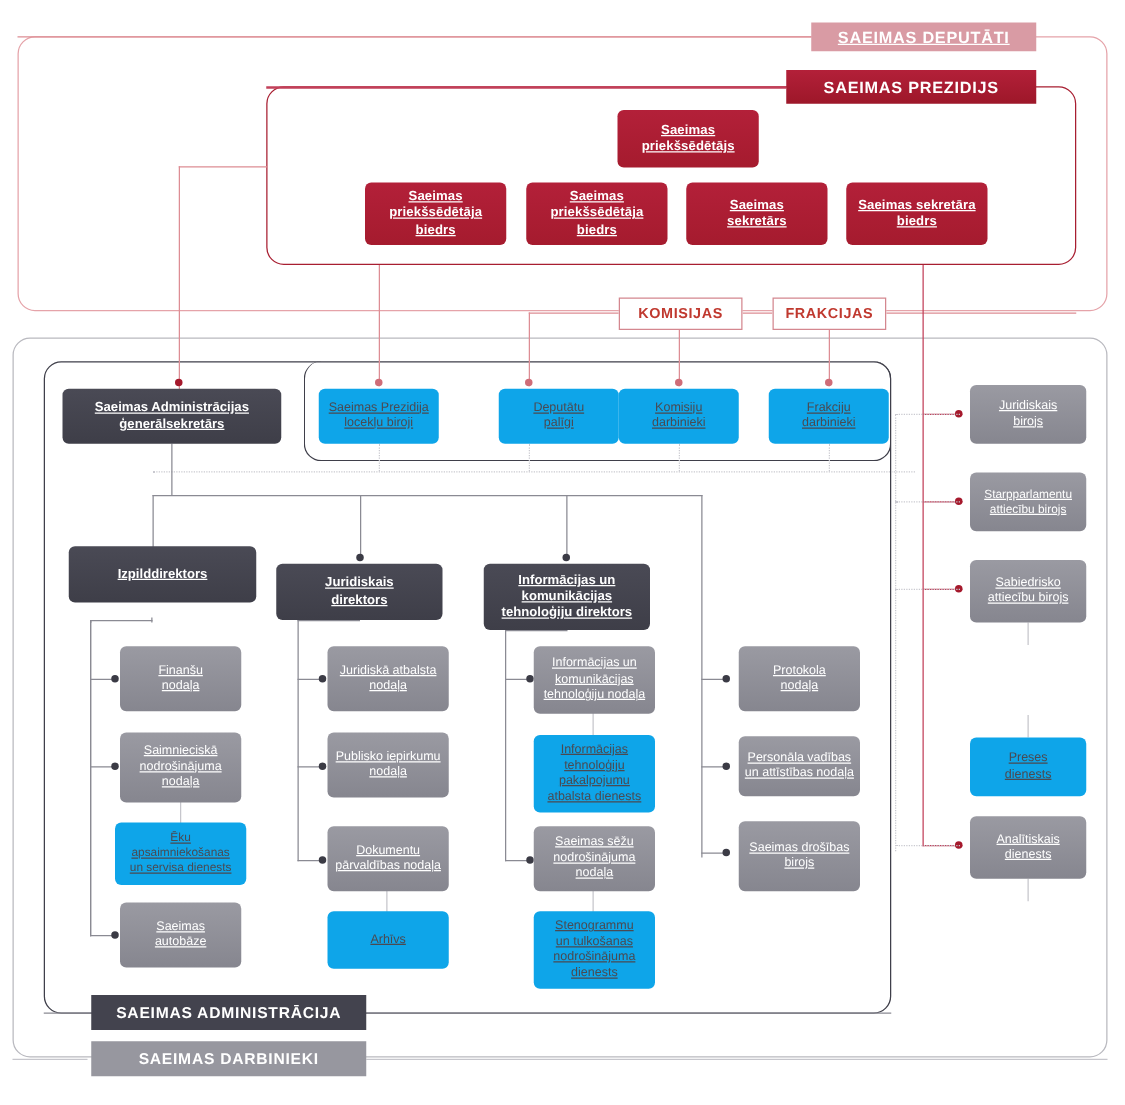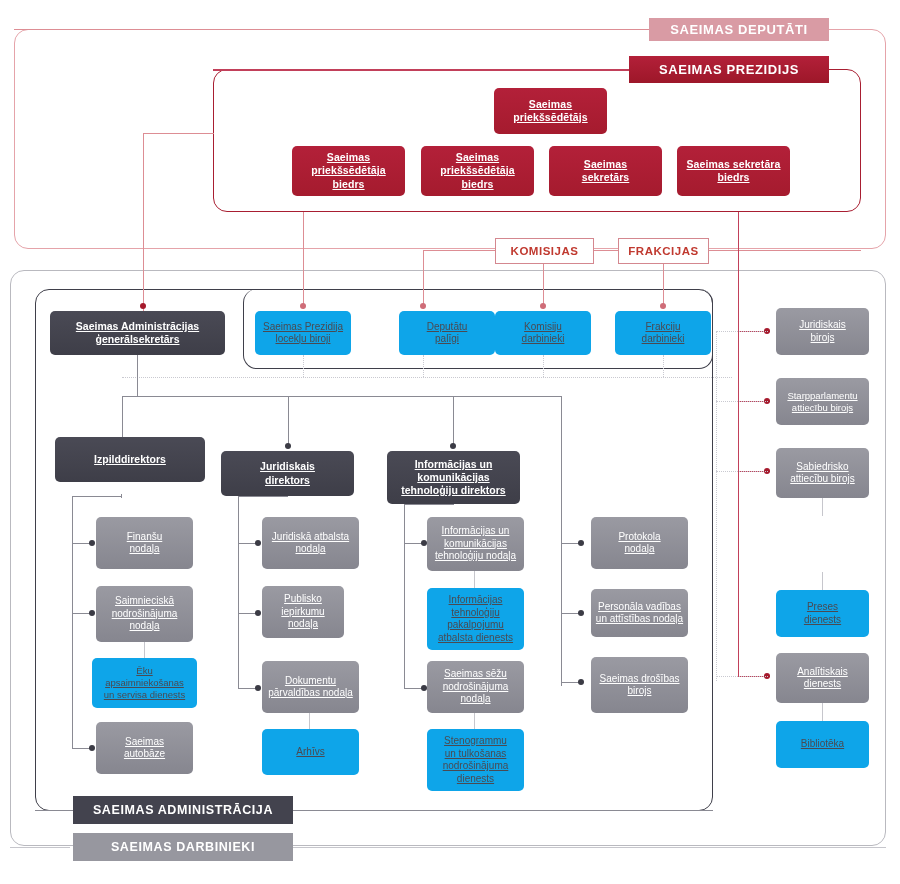--- a/index.html
+++ b/index.html
@@ -179,7 +179,7 @@
   <div class="ln h c-lgrey" style="left:10px;top:847px;width:60px;height:1.4px;"></div>
   <div class="ln h c-lgrey" style="left:293px;top:847px;width:593px;height:1.4px;"></div>
 
-  <div class="banner b-pink" style="left:649px;top:18px;width:180px;height:23px;">SAEIMAS DEPUTĀTI</div>
+  <div class="banner b-pink" style="left:649px;top:18px;width:180px;height:23px;text-decoration:underline;">SAEIMAS DEPUTĀTI</div>
   <div class="banner b-red" style="left:629px;top:56px;width:200px;height:27px;">SAEIMAS PREZIDIJS</div>
   <div class="banner b-grey" style="left:73px;top:833px;width:220px;height:28px;font-size:12.5px;">SAEIMAS DARBINIEKI</div>
   <div class="banner b-dark" style="left:73px;top:796px;width:220px;height:28px;font-size:12.5px;">SAEIMAS ADMINISTRĀCIJA</div>

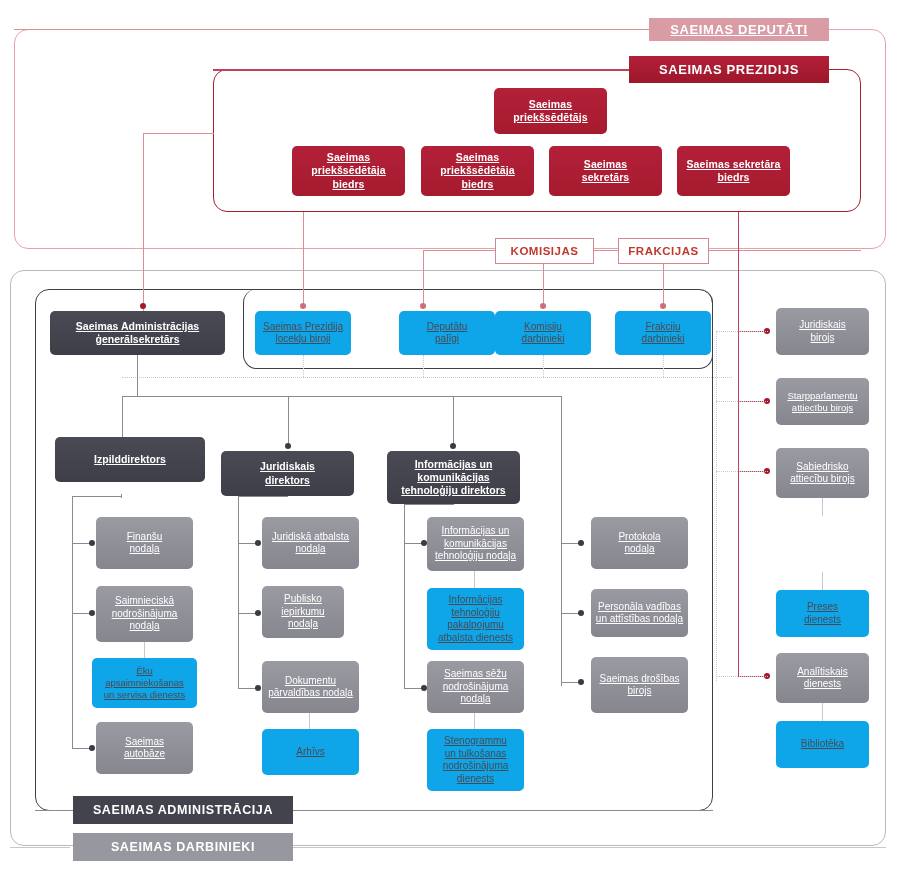--- a/index.html
+++ b/index.html
@@ -232,7 +232,7 @@
 
   <div class="node n-mid" style="left:262px;top:517px;width:97px;height:52px;white-space:pre-line;">Juridiskā atbalsta
 nodaļa</div>
-  <div class="node n-mid" style="left:262px;top:586px;width:82px;height:52px;white-space:pre-line;">Publisko iepirkumu
+  <div class="node n-mid" style="left:262px;top:586px;width:97px;height:52px;white-space:pre-line;">Publisko iepirkumu
 nodaļa</div>
   <div class="node n-mid" style="left:262px;top:661px;width:97px;height:52px;white-space:pre-line;">Dokumentu
 pārvaldības nodaļa</div>

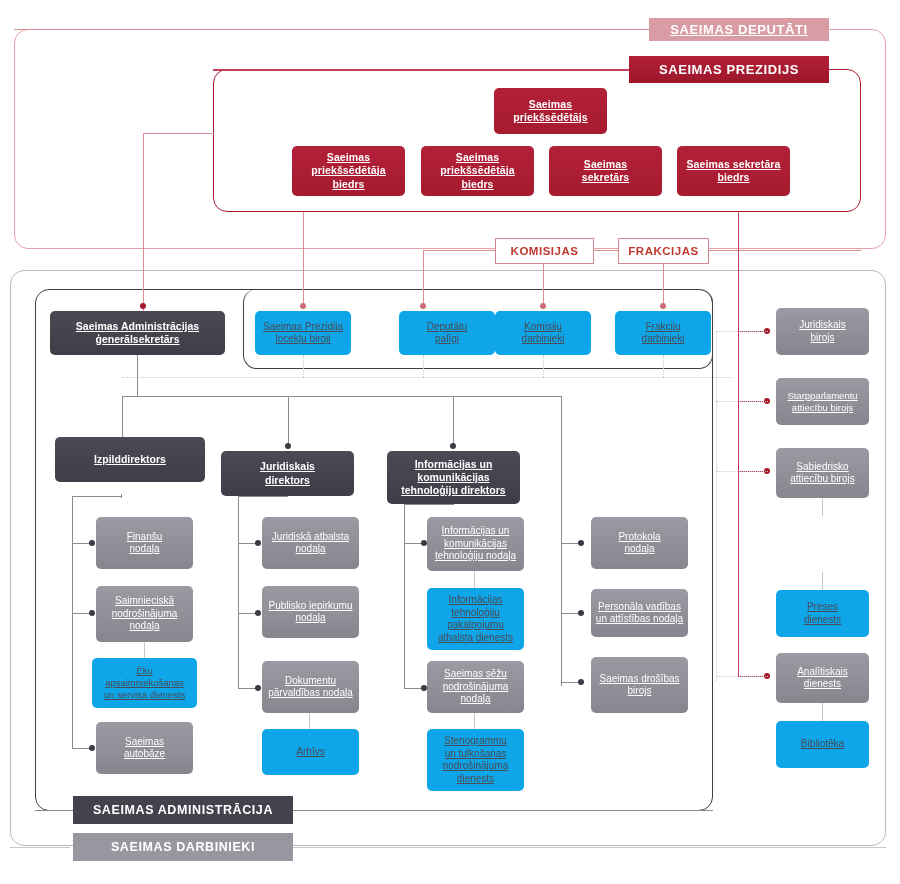--- a/index.html
+++ b/index.html
@@ -270,7 +270,6 @@
 dienests</div>
   <div class="node n-mid" style="left:776px;top:653px;width:93px;height:50px;white-space:pre-line;">Analītiskais
 dienests</div>
-  <div class="node n-light" style="left:776px;top:721px;width:93px;height:47px;white-space:pre-line;">Bibliotēka</div>
 
 </div>
 

